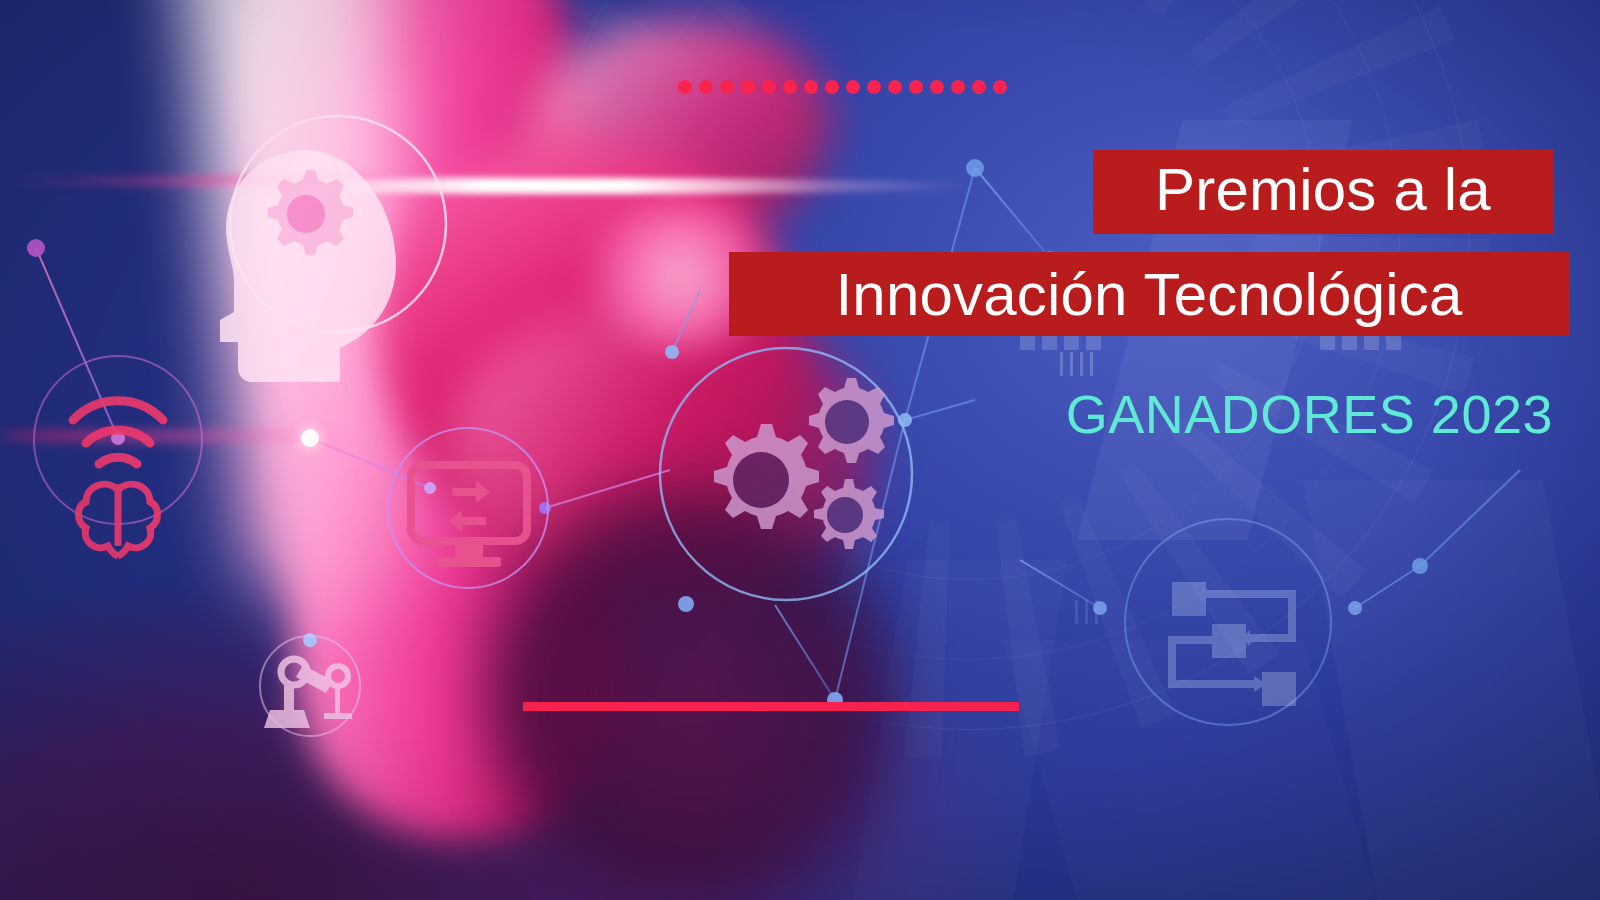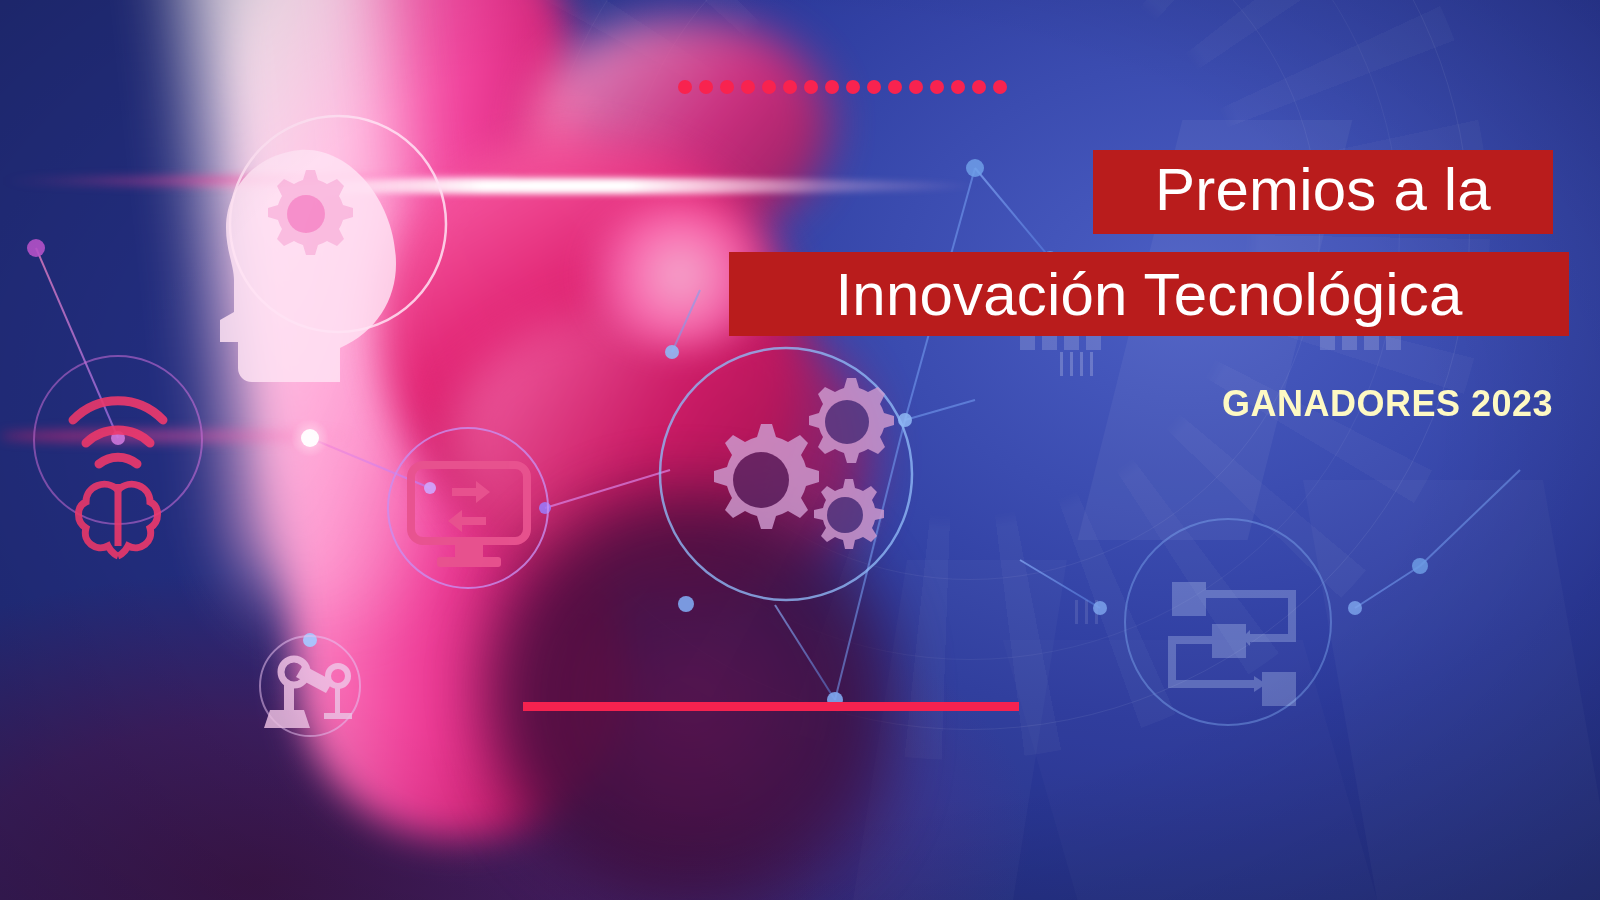--- a/index.html
+++ b/index.html
@@ -185,9 +185,9 @@
     position:absolute;
     left:948px; top:383px; width:605px;
     text-align:right;
-    color:#fef9c3;
-    font-size:36px;
-    font-weight:bold;
+    color:#5eead4;
+    font-size:54px;
+    font-weight:normal;
     letter-spacing:.5px;
     white-space:nowrap;
   }

